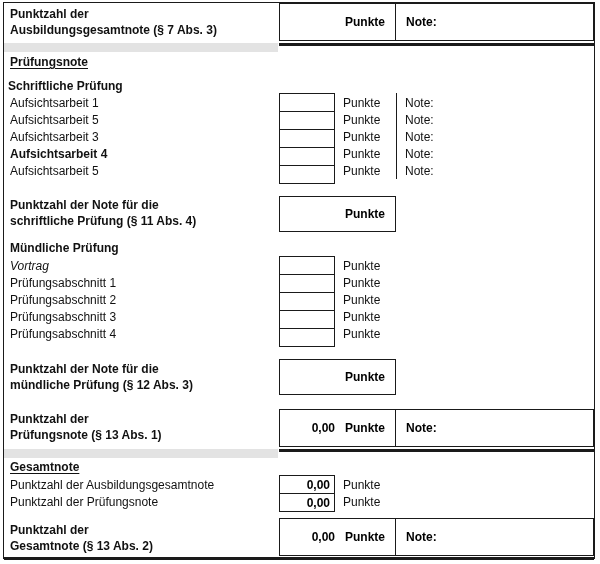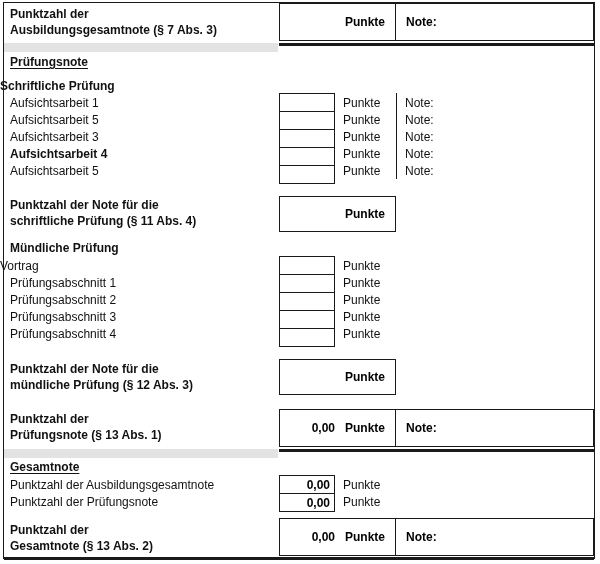--- a/index.html
+++ b/index.html
@@ -138,7 +138,7 @@
 
   <div class="abs label heading" style="left:10px; top:54px;">Prüfungsnote</div>
 
-  <div class="abs label bold" style="left:0; top:78px;">Schriftliche Prüfung</div>
+  <div class="abs label bold" style="left:8px; top:78px;">Schriftliche Prüfung</div>
 
   <div class="abs label" style="left:10px; top:95px;">Aufsichtsarbeit 1</div>
   <div class="abs label" style="left:10px; top:112px;">Aufsichtsarbeit 5</div>

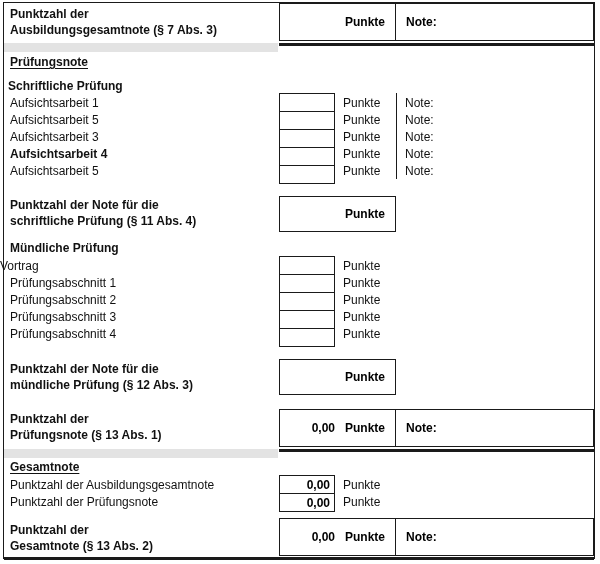--- a/index.html
+++ b/index.html
@@ -178,7 +178,7 @@
 
   <div class="abs label bold" style="left:10px; top:240px;">Mündliche Prüfung</div>
 
-  <div class="abs label" style="left:0; top:258px;">Vortrag</div>
+  <div class="abs label" style="left:10px; top:258px;font-style:italic;">Vortrag</div>
   <div class="abs label" style="left:10px; top:275px;">Prüfungsabschnitt 1</div>
   <div class="abs label" style="left:10px; top:292px;">Prüfungsabschnitt 2</div>
   <div class="abs label" style="left:10px; top:309px;">Prüfungsabschnitt 3</div>

